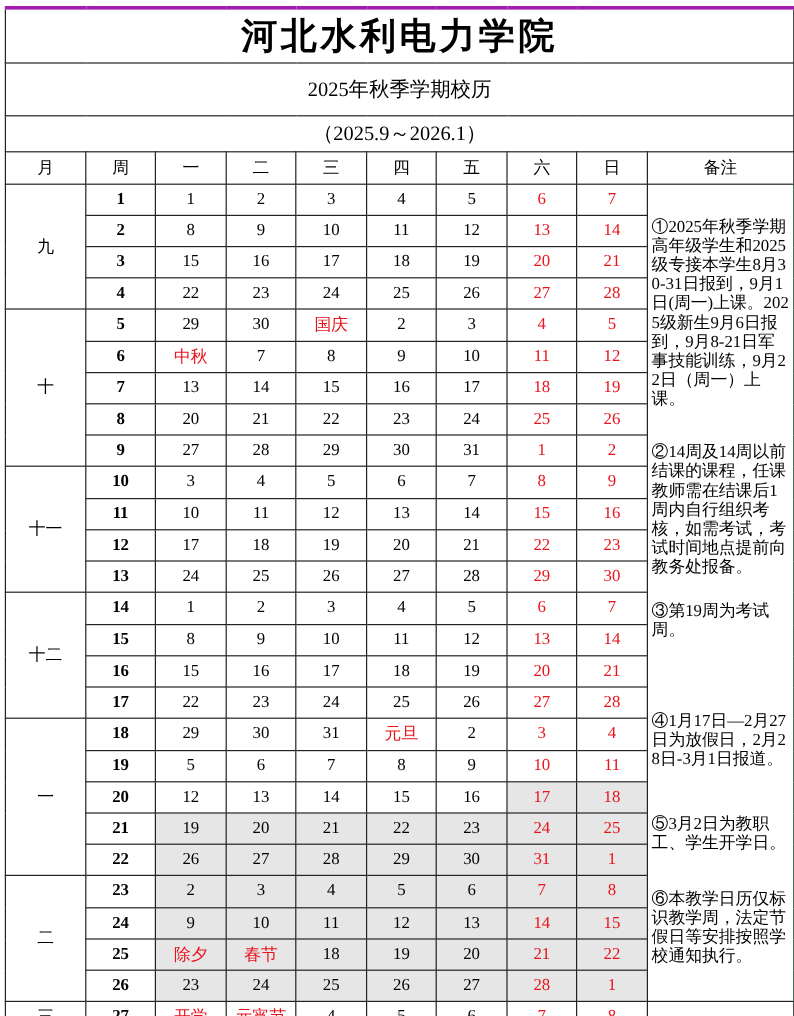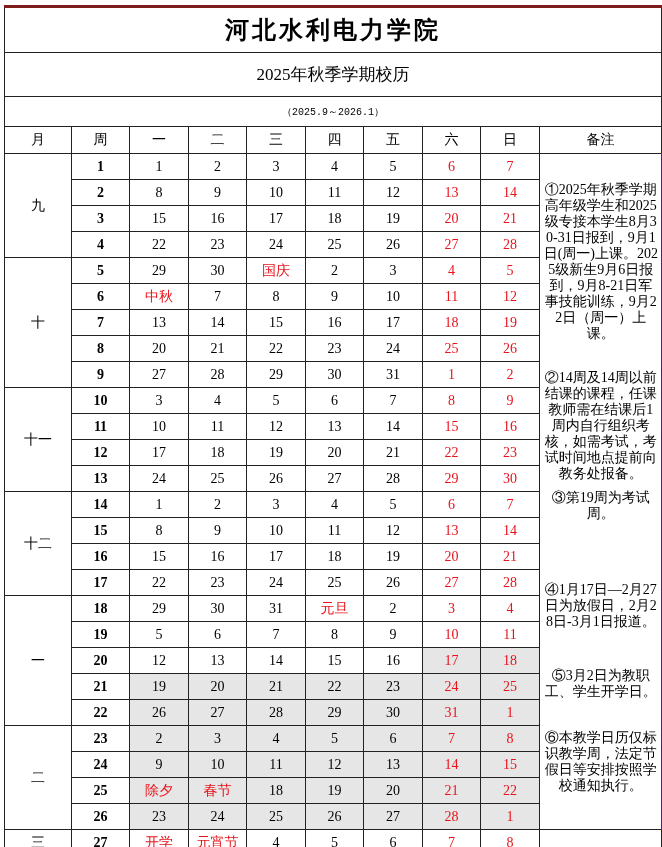--- a/index.html
+++ b/index.html
@@ -14,8 +14,8 @@
     text-align: center; vertical-align: middle;
     font-weight: normal; padding: 0;
   }
-  .row-title td { height: 46px; font-size: 24px; font-weight: bold; letter-spacing: 3px;
-    font-family: "DejaVu Sans", "Liberation Sans", sans-serif; border-top: 3px solid #7f1d1d; }
+  .row-title td { height: 46px; font-size: 30px; font-weight: bold; letter-spacing: 3px;
+    font-family: "DejaVu Sans", "Liberation Sans", sans-serif; border-top: 3px solid #a21caf; }
   .row-sub td { height: 44px; font-size: 17px; font-family: "Liberation Serif", "DejaVu Serif", serif; }
   .row-range td { height: 30px; font-size: 10px; font-family: Liberation Mono, monospace; }
   .row-head th { height: 27px; font-size: 14px; font-family: "DejaVu Sans", "Liberation Sans", sans-serif; }

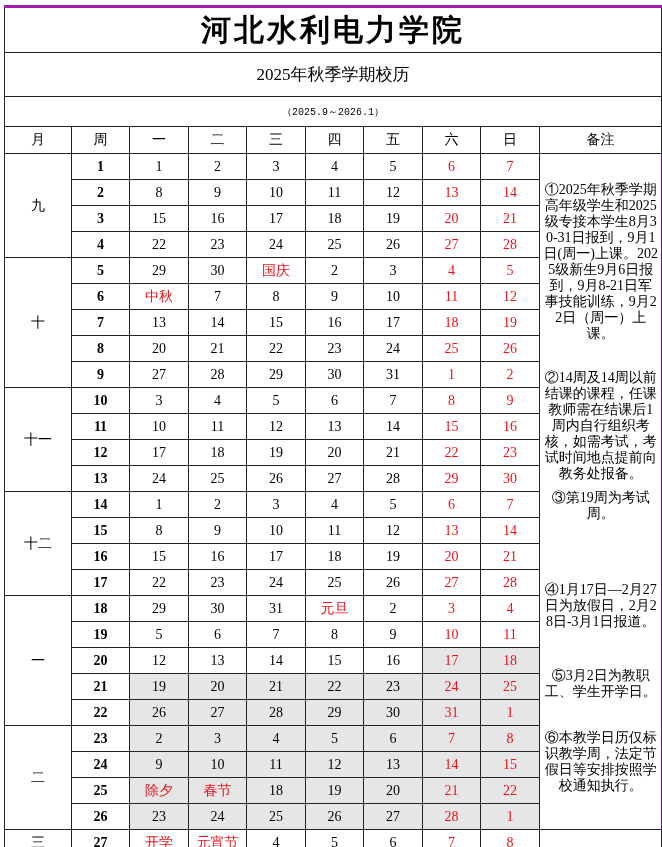--- a/index.html
+++ b/index.html
@@ -17,7 +17,7 @@
   .row-title td { height: 46px; font-size: 30px; font-weight: bold; letter-spacing: 3px;
     font-family: "DejaVu Sans", "Liberation Sans", sans-serif; border-top: 3px solid #a21caf; }
   .row-sub td { height: 44px; font-size: 17px; font-family: "Liberation Serif", "DejaVu Serif", serif; }
-  .row-range td { height: 30px; font-size: 10px; font-family: Liberation Mono, monospace; }
+  .row-range td { height: 30px; font-size: 17px; font-family: Liberation Serif, serif; }
   .row-head th { height: 27px; font-size: 14px; font-family: "DejaVu Sans", "Liberation Sans", sans-serif; }
   tr.week td { height: 26px; font-size: 14px; font-family: "Liberation Serif", "DejaVu Serif", serif; }
   td.month { font-size: 14px; font-family: "DejaVu Sans", "Liberation Sans", sans-serif; }

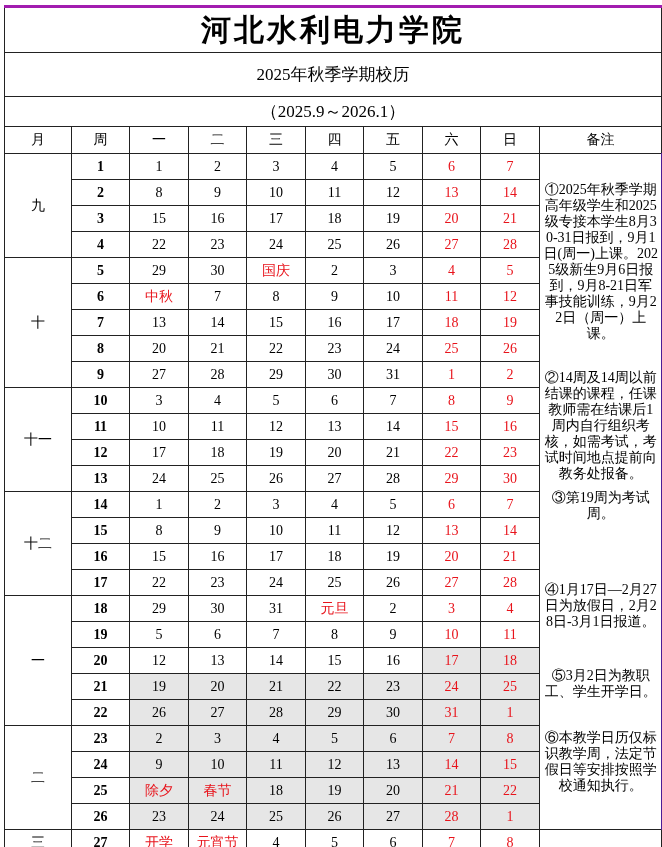--- a/index.html
+++ b/index.html
@@ -26,9 +26,9 @@
   .zh { font-family: "DejaVu Sans", "Liberation Sans", sans-serif; font-size: 13px; text-align: center; }
   .grey { background: #e6e6e6; }
   td.notes {
-    text-align: center; vertical-align: top; padding: 28px 2px 0 3px;
+    text-align: left; vertical-align: top; padding: 28px 2px 0 3px;
     font-family: "DejaVu Sans", "Liberation Sans", sans-serif;
-    font-size: 11px; line-height: 16px; border-right: 2px solid #4c1d95;
+    font-size: 11px; line-height: 16px; border-right: 2px solid #14532d;
   }
   .note { display: block; margin-bottom: 28px; word-break: break-all; }
   .note.n2 { margin-bottom: 8px; }

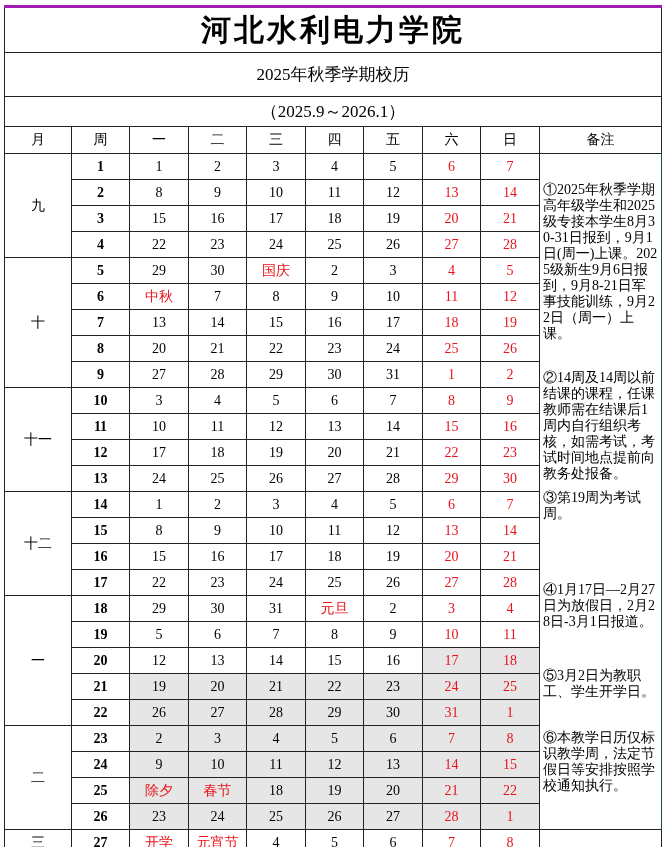--- a/index.html
+++ b/index.html
@@ -31,7 +31,7 @@
     font-size: 11px; line-height: 16px; border-right: 2px solid #14532d;
   }
   .note { display: block; margin-bottom: 28px; word-break: break-all; }
-  .note.n2 { margin-bottom: 8px; }
+  .note.n2 { margin-bottom: 20px; }
   .note.n3 { margin-bottom: 60px; }
   .note.n4 { margin-bottom: 38px; }
   .note.n5 { margin-bottom: 30px; font-family: Liberation Serif, serif; }

